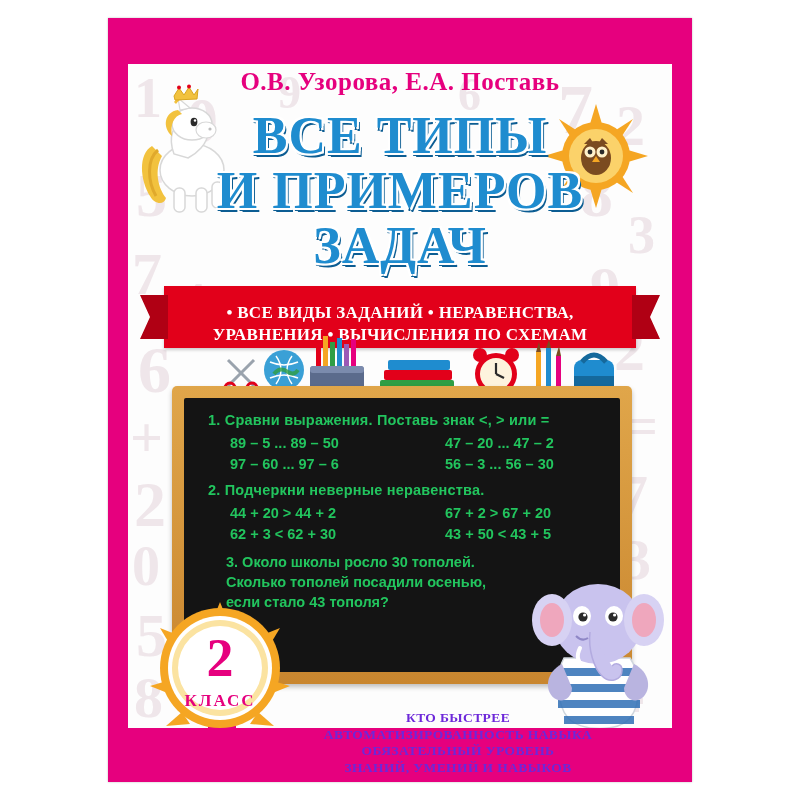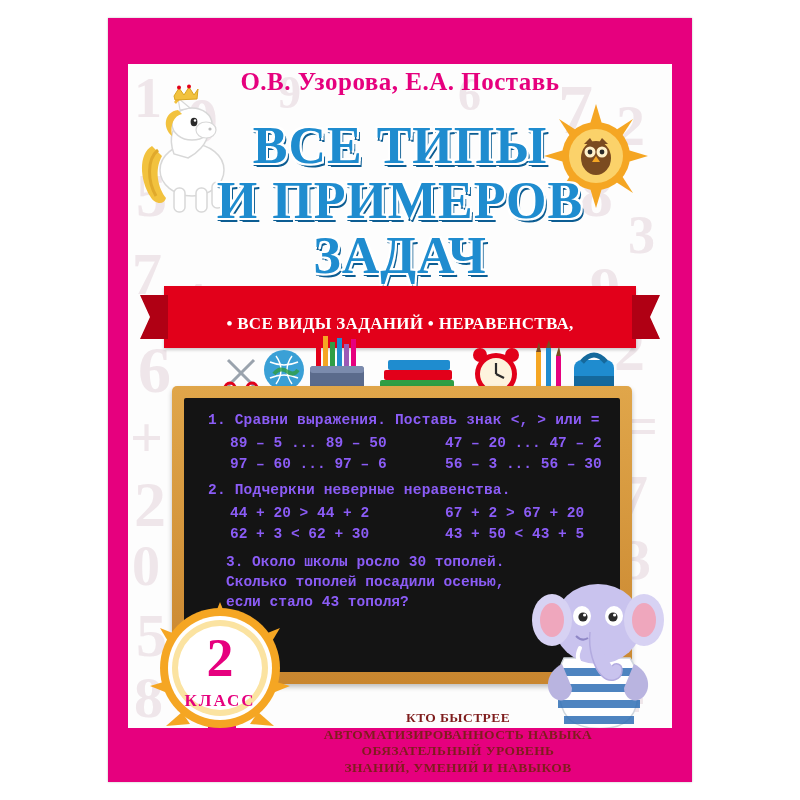--- a/index.html
+++ b/index.html
@@ -77,7 +77,6 @@
     position: absolute;
     left: 0; top: 44px; width: 544px;
     text-align: center;
-    margin-top: 10px;
   }
   .title-line {
     font-family: "Liberation Serif", serif;

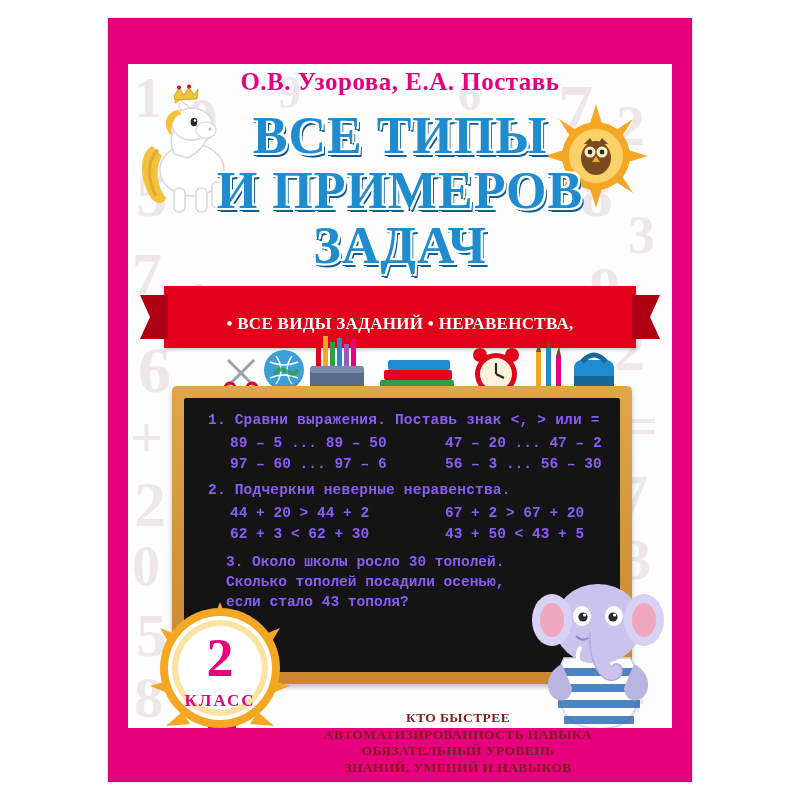--- a/index.html
+++ b/index.html
@@ -303,6 +303,7 @@
     <div class="ribbon">
       <div class="ribbon-text">
         <div>• ВСЕ ВИДЫ ЗАДАНИЙ • НЕРАВЕНСТВА,</div>
+        <div>УРАВНЕНИЯ • ВЫЧИСЛЕНИЯ ПО СХЕМАМ</div>
       </div>
     </div>
 

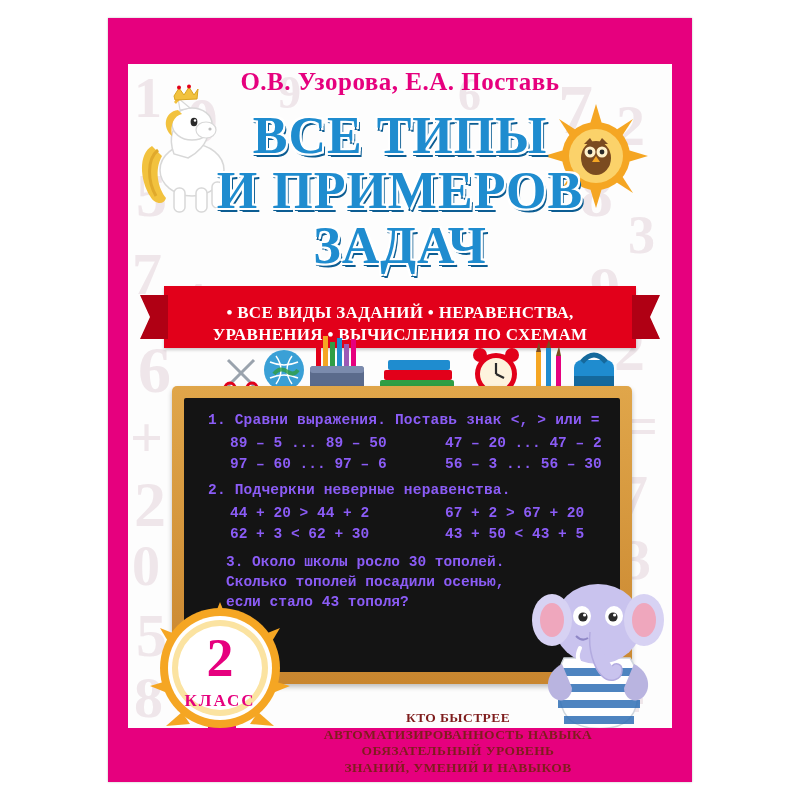--- a/index.html
+++ b/index.html
@@ -146,8 +146,8 @@
     border-radius: 2px;
     box-sizing: border-box;
     padding: 14px 16px 8px 24px;
-    color: #8b5cf6;
-    font-family: Liberation Mono, monospace;
+    color: #22c55e;
+    font-family: Liberation Sans, sans-serif;
   }
   .task {
     margin-bottom: 4px;

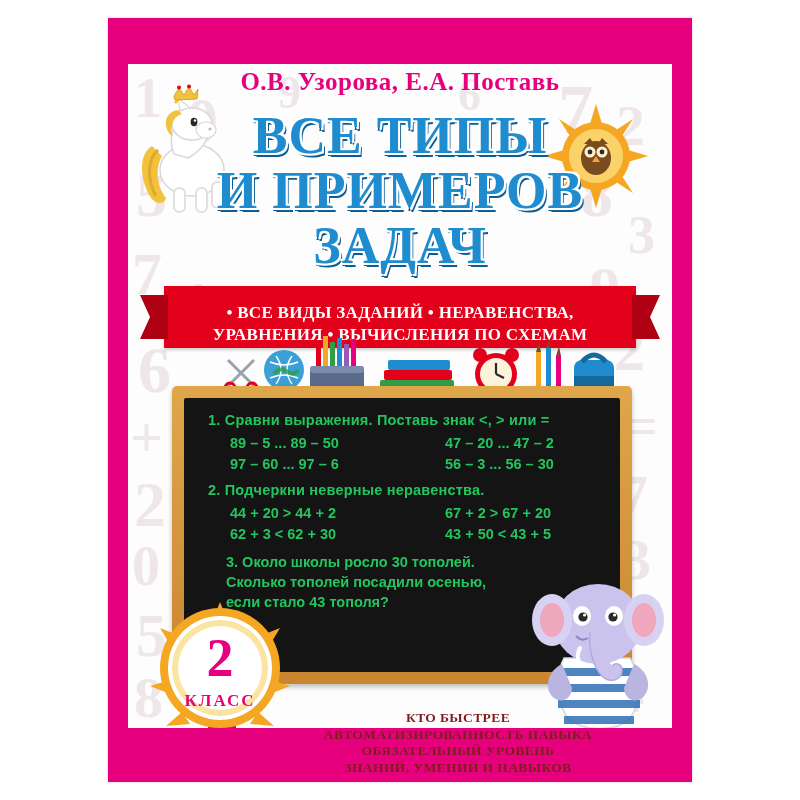--- a/index.html
+++ b/index.html
@@ -185,7 +185,7 @@
     position: absolute;
     left: 150px; bottom: 6px; width: 400px;
     text-align: center;
-    color: #7f1d1d;
+    color: #6d28d9;
     font-family: "Liberation Serif", serif;
     font-weight: bold;
     font-size: 13.5px;

